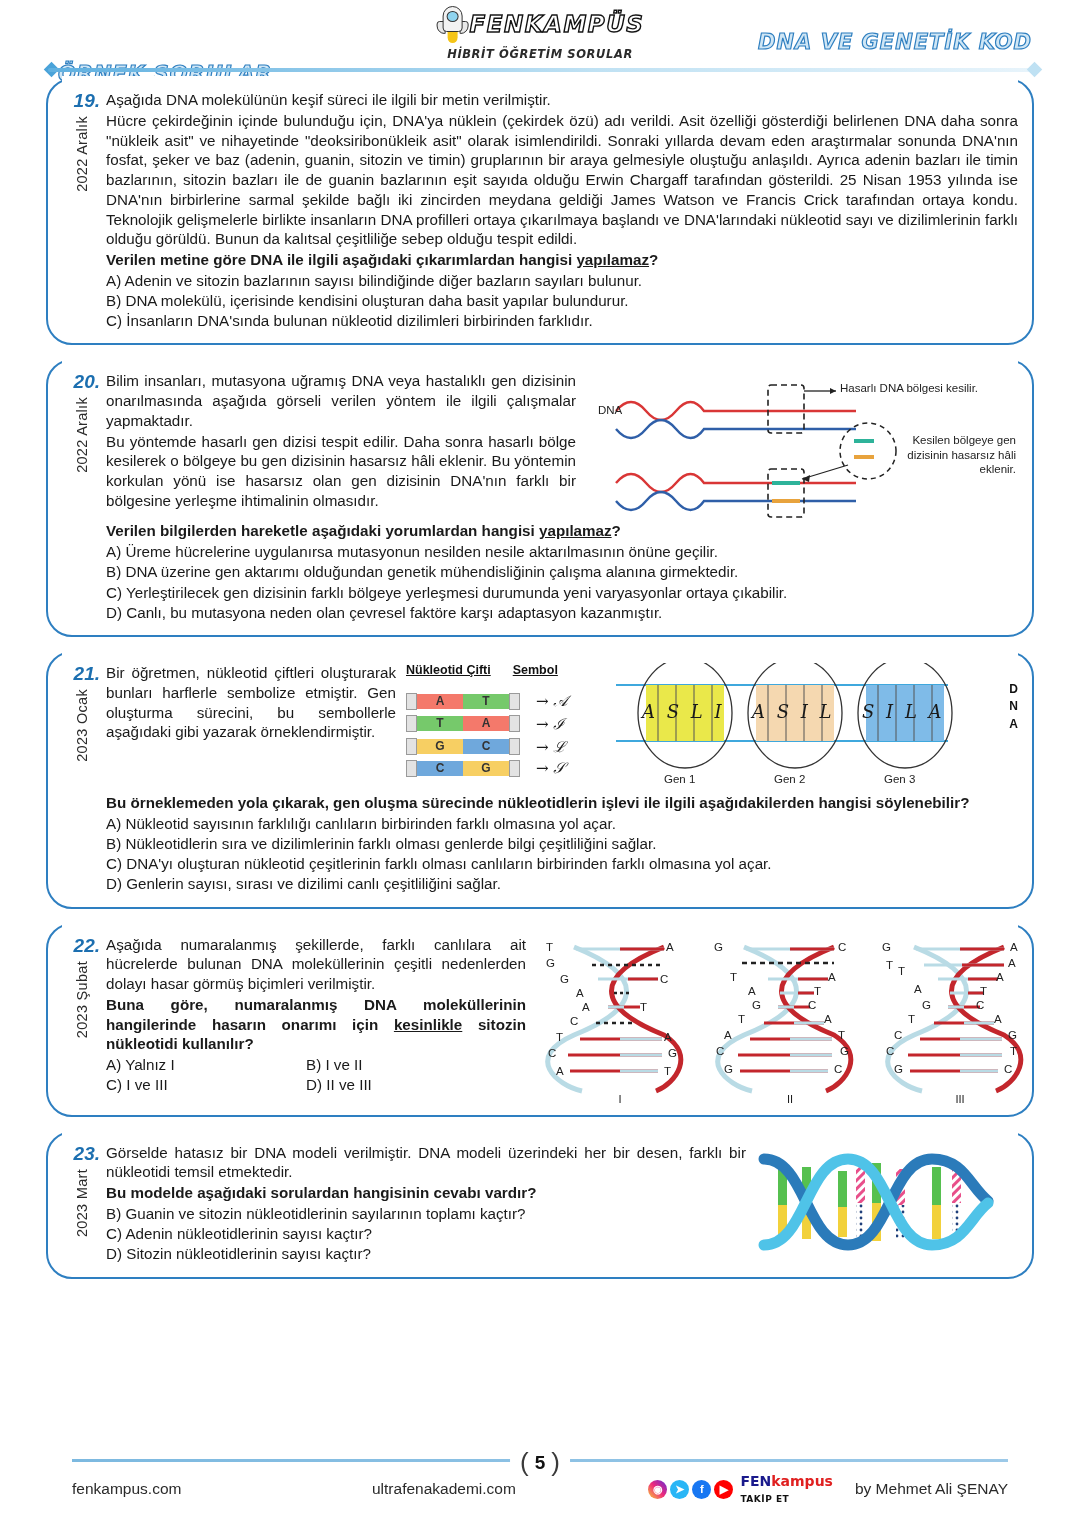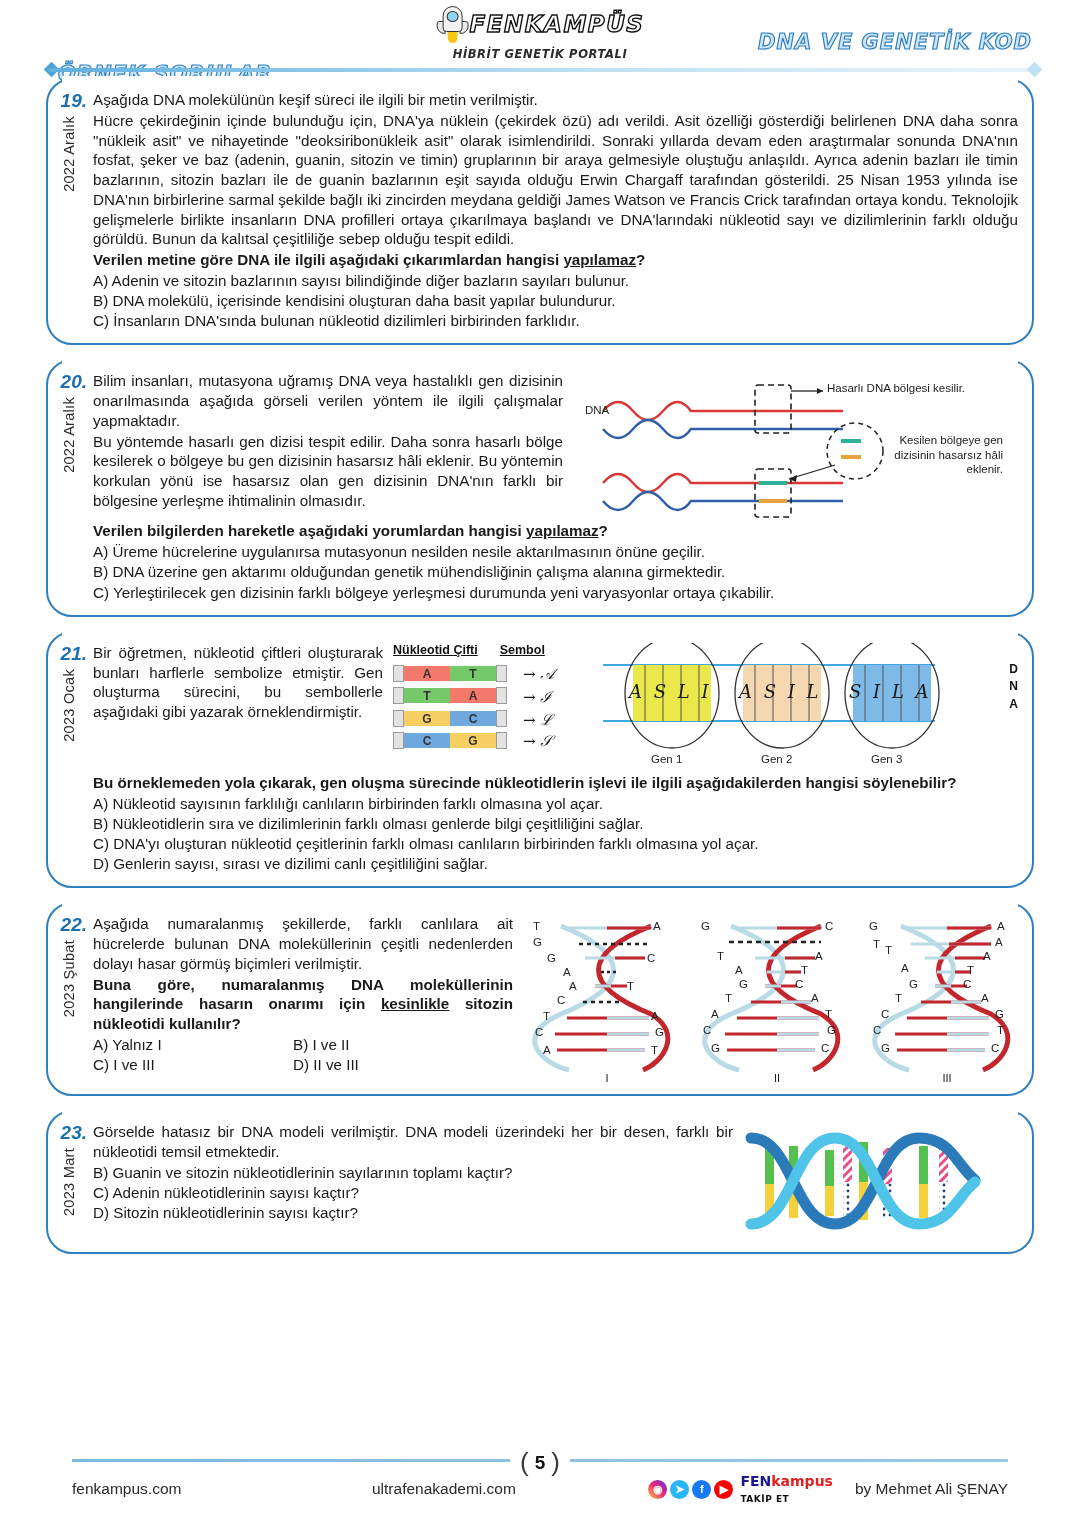--- a/index.html
+++ b/index.html
@@ -159,7 +159,7 @@
         </div>
         <div class="logo-title">FENKAMPÜS</div>
       </div>
-      <div class="logo-sub">HİBRİT GENETİK PORTALI</div>
+      <div class="logo-sub">HİBRİT ÖĞRETİM SORULAR</div>
     </div>
     <div class="hdr-right">DNA VE GENETİK KOD</div>
     <div class="hdr-dot-l"></div>

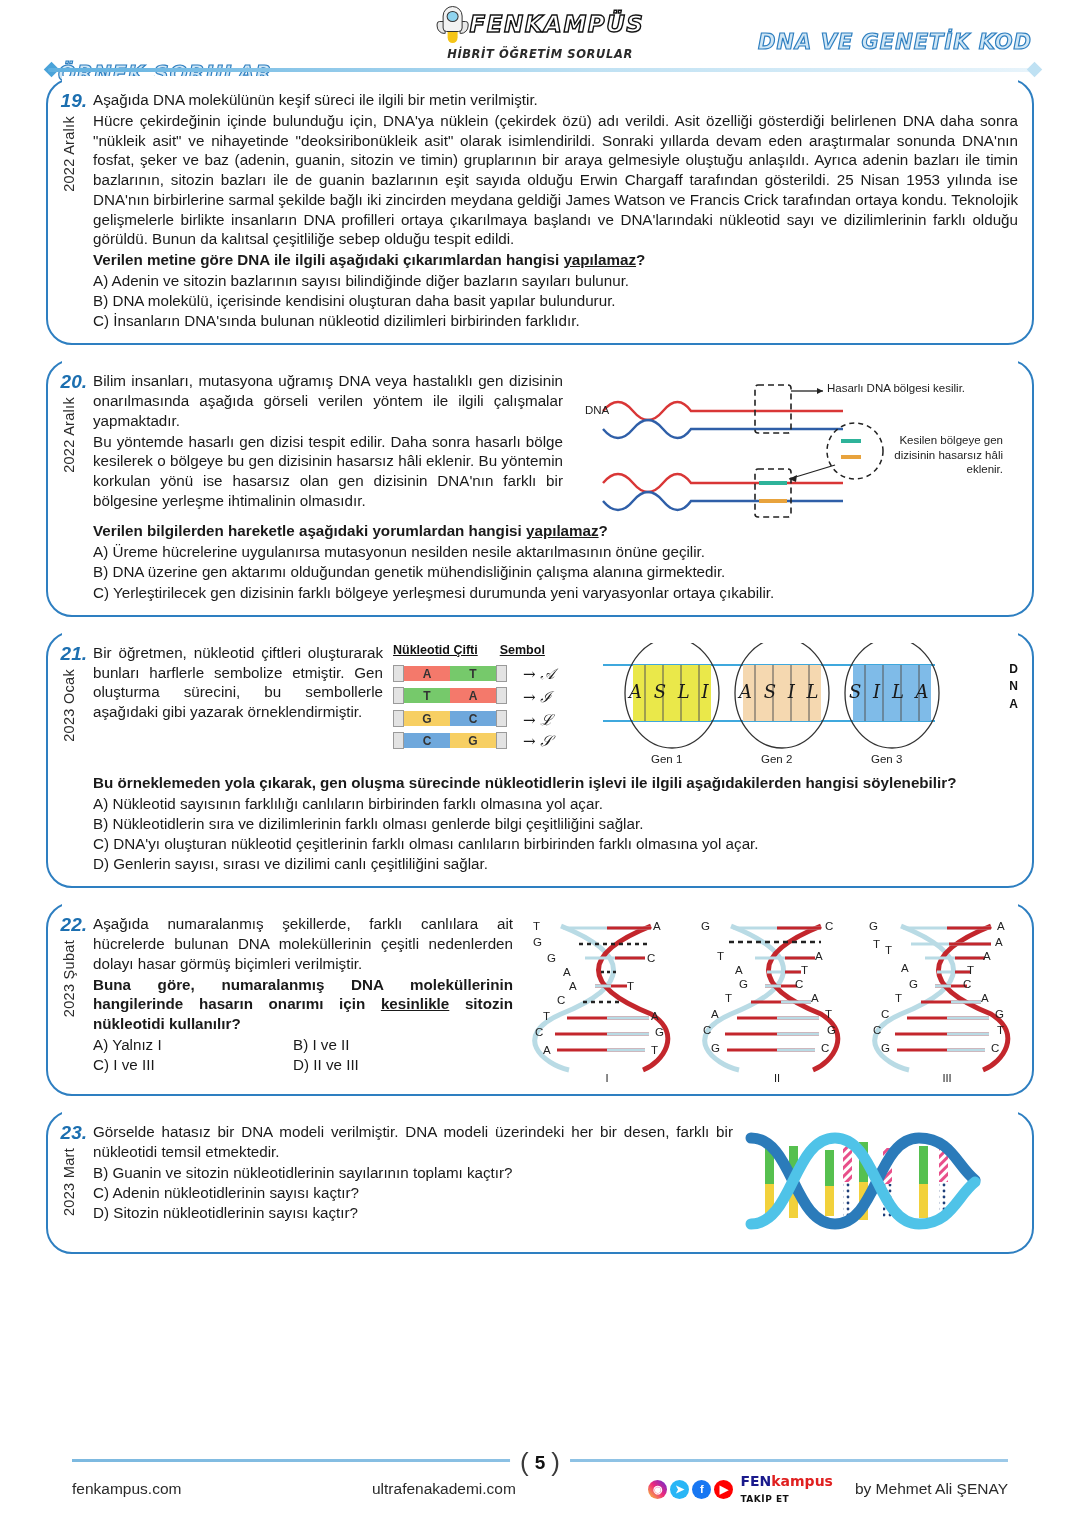--- a/index.html
+++ b/index.html
@@ -61,7 +61,7 @@
     border: 2.2px solid #2e7fc1;
     border-radius: 26px;
     background: #ffffff;
-    padding: 10px 14px 12px 1px;
+    padding: 10px 14px 12px 14px;
   }
   .card::before {
     

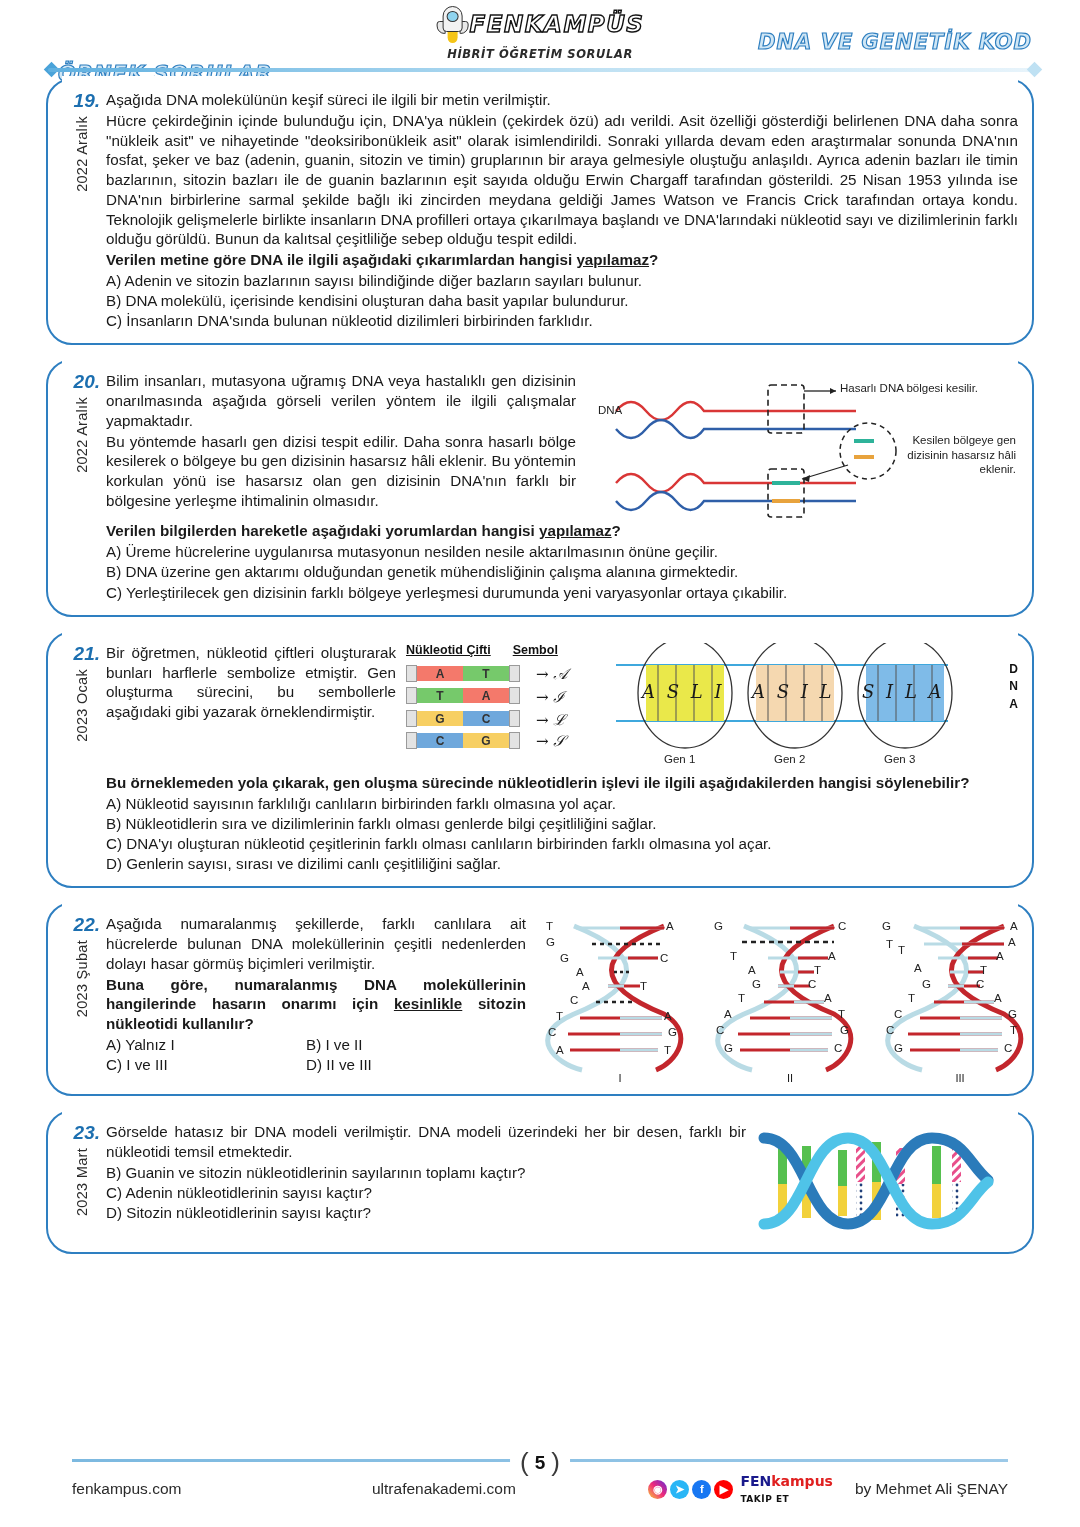--- a/index.html
+++ b/index.html
@@ -228,6 +228,7 @@
         <p class="opt">A) Üreme hücrelerine uygulanırsa mutasyonun nesilden nesile aktarılmasının önüne geçilir.</p>
         <p class="opt">B) DNA üzerine gen aktarımı olduğundan genetik mühendisliğinin çalışma alanına girmektedir.</p>
         <p class="opt">C) Yerleştirilecek gen dizisinin farklı bölgeye yerleşmesi durumunda yeni varyasyonlar ortaya çıkabilir.</p>
+        <p class="opt">D) Canlı, bu mutasyona neden olan çevresel faktöre karşı adaptasyon kazanmıştır.</p>
       </div>
     </div>
   </div>

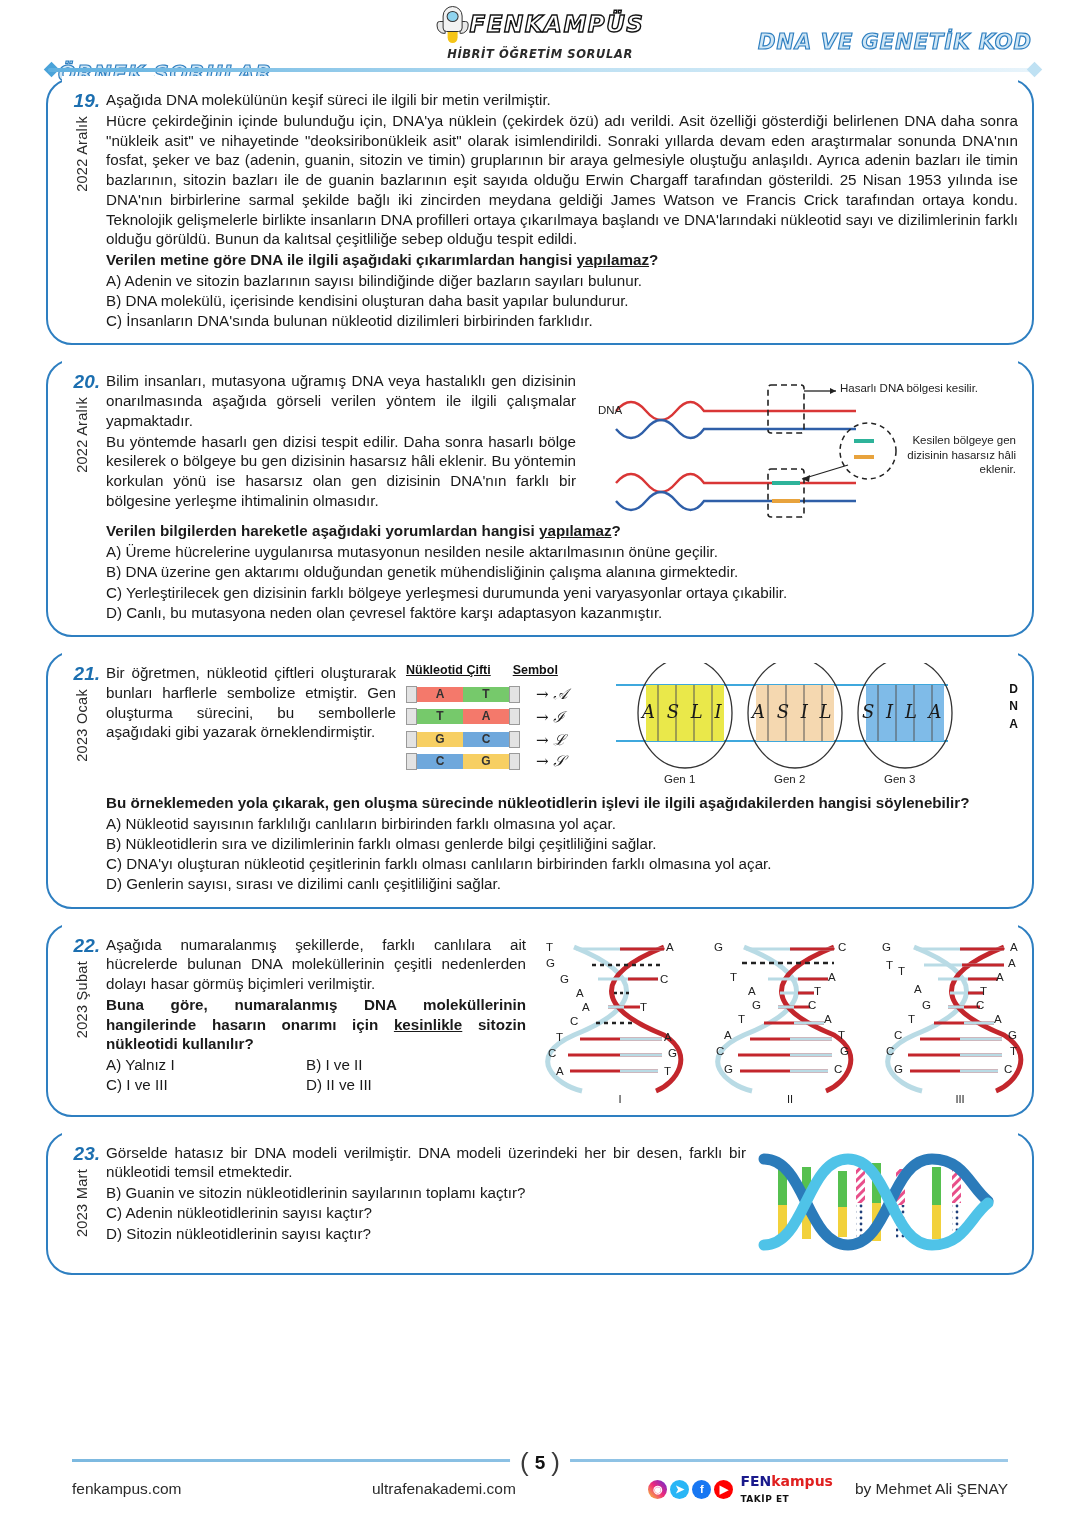--- a/index.html
+++ b/index.html
@@ -246,7 +246,7 @@
           </div>
 
           <div style="flex:0 0 auto; width:200px;">
-            <div style="display:flex; gap:22px; margin-bottom:8px;">
+            <div style="display:flex; gap:22px; margin-bottom:15px;">
               <div class="nuc-head">Nükleotid Çifti</div>
               <div class="nuc-head">Sembol</div>
             </div>

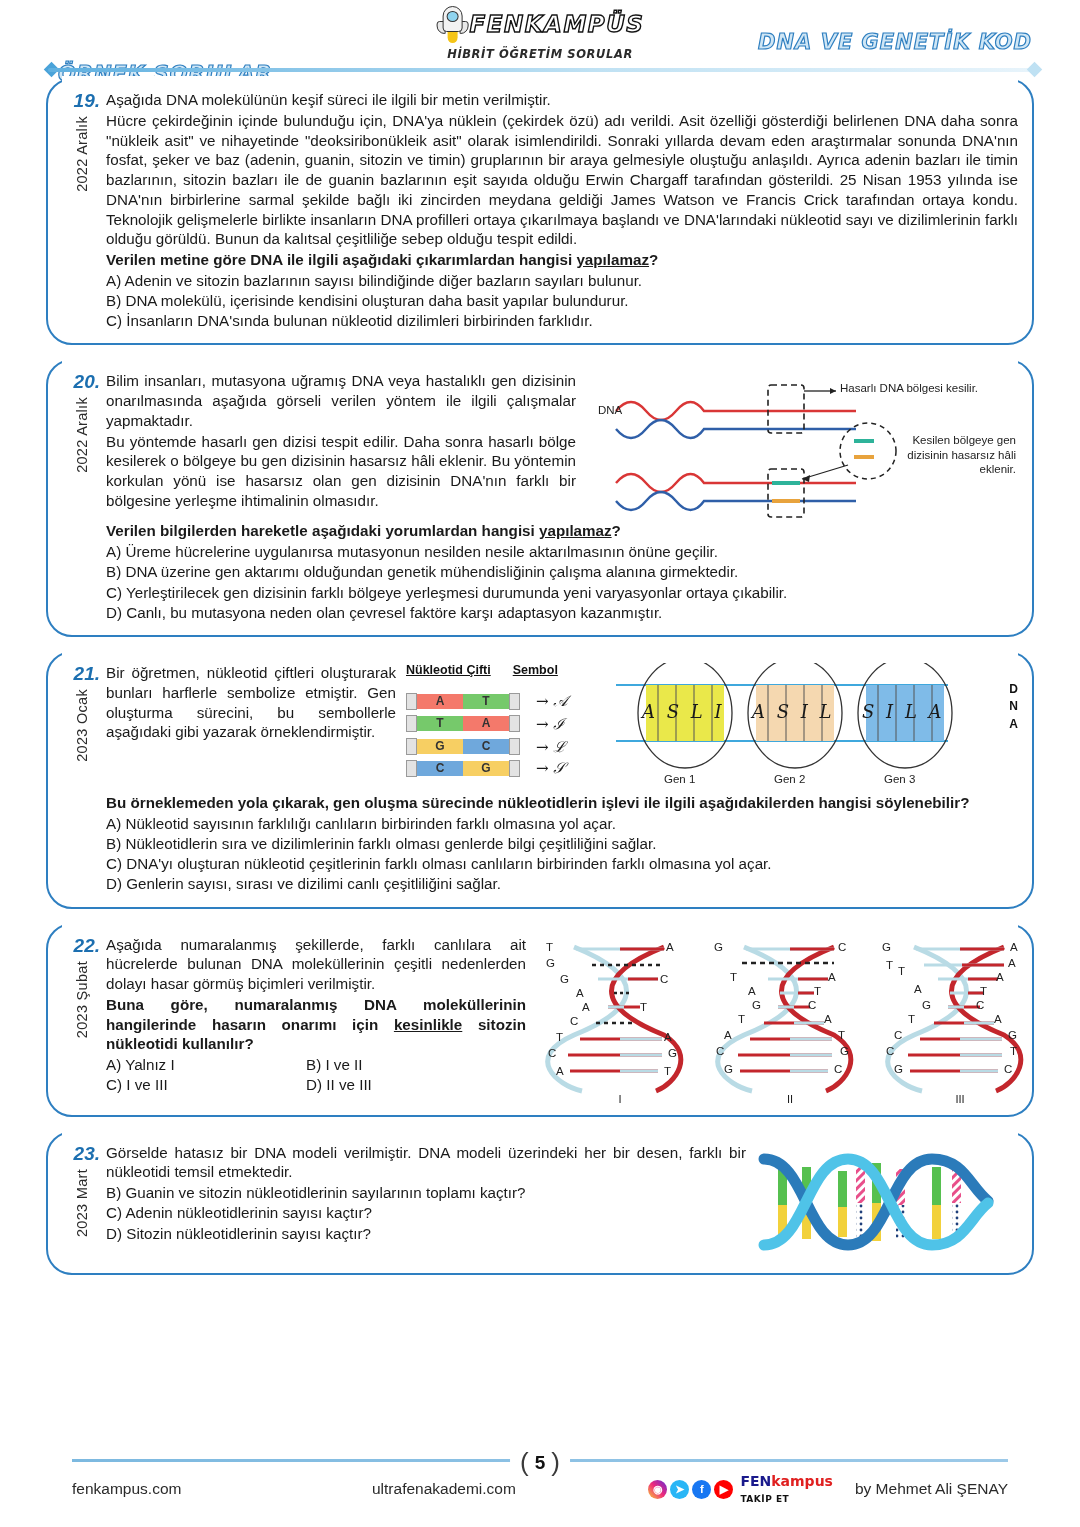--- a/index.html
+++ b/index.html
@@ -500,6 +500,7 @@
         <div class="split">
           <div class="txt" style="width:640px;">
             <p class="p">Görselde hatasız bir DNA modeli verilmiştir. DNA modeli üzerindeki her bir desen, farklı bir nükleotidi temsil etmektedir.</p>
+            <p class="p nj bold">Bu modelde aşağıdaki sorulardan hangisinin cevabı vardır?</p>
             <p class="opt">B) Guanin ve sitozin nükleotidlerinin sayılarının toplamı kaçtır?</p>
             <p class="opt">C) Adenin nükleotidlerinin sayısı kaçtır?</p>
             <p class="opt">D) Sitozin nükleotidlerinin sayısı kaçtır?</p>

